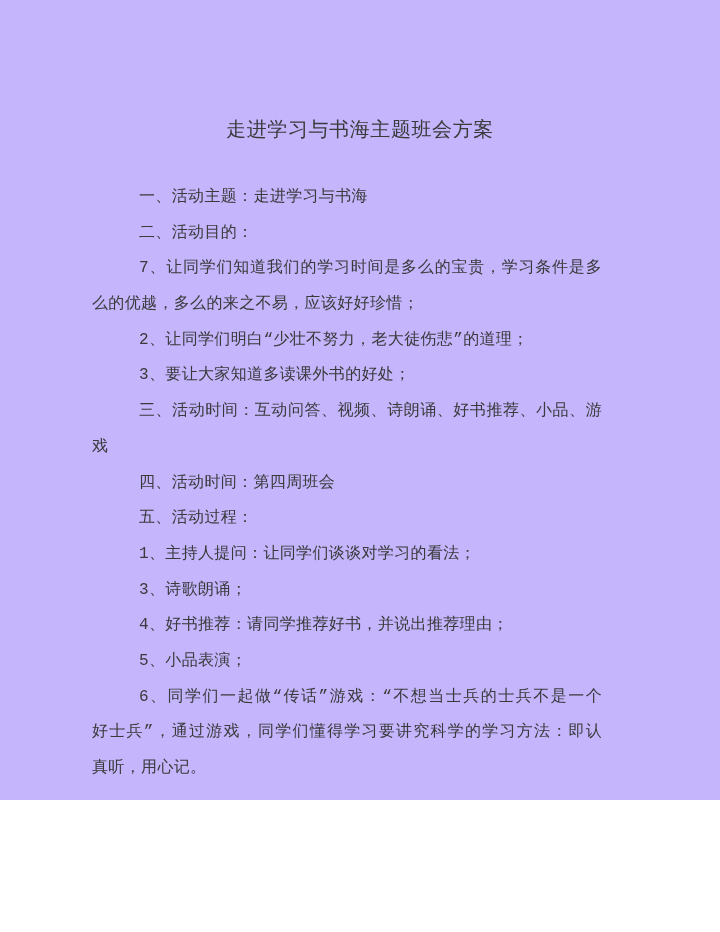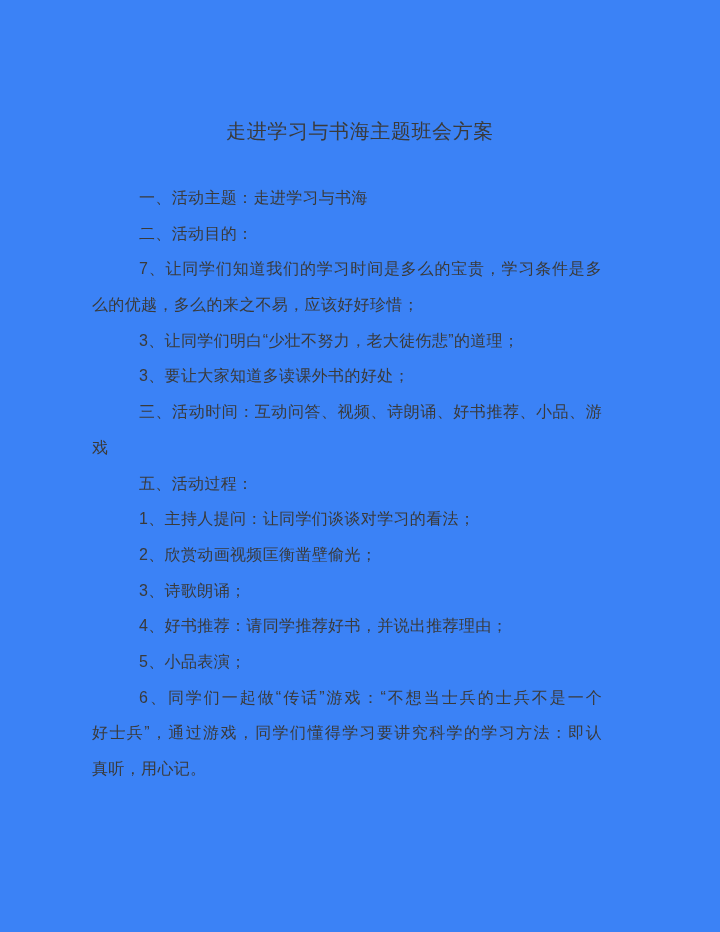--- a/index.html
+++ b/index.html
@@ -10,10 +10,10 @@
   .page {
     position: relative;
     width: 720px;
-    height: 932px;
-    background: #3b82f6;
+    height: 800px;
+    background: #c4b5fd;
     overflow: hidden;
-    font-family: Liberation Sans, sans-serif;
+    font-family: Liberation Mono, monospace;
     color: #3a3a3a;
   }
   .doc-title {

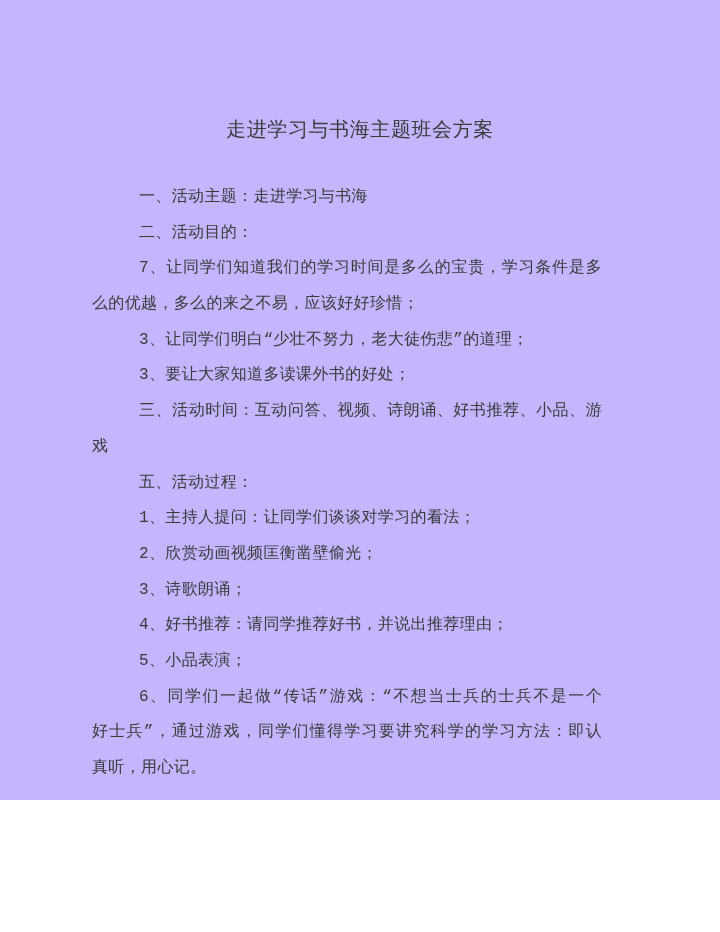--- a/index.html
+++ b/index.html
@@ -62,7 +62,7 @@
       <div class="text-line indent">二、活动目的：</div>
       <div class="text-line indent fill">7、让同学们知道我们的学习时间是多么的宝贵，学习条件是多</div>
       <div class="text-line">么的优越，多么的来之不易，应该好好珍惜；</div>
-      <div class="text-line indent">3、让同学们明白“少壮不努力，老大徒伤悲”的道理；</div>
+      <div class="text-line indent">2、让同学们明白“少壮不努力，老大徒伤悲”的道理；</div>
       <div class="text-line indent">3、要让大家知道多读课外书的好处；</div>
       <div class="text-line indent fill">三、活动时间：互动问答、视频、诗朗诵、好书推荐、小品、游</div>
       <div class="text-line">戏</div>

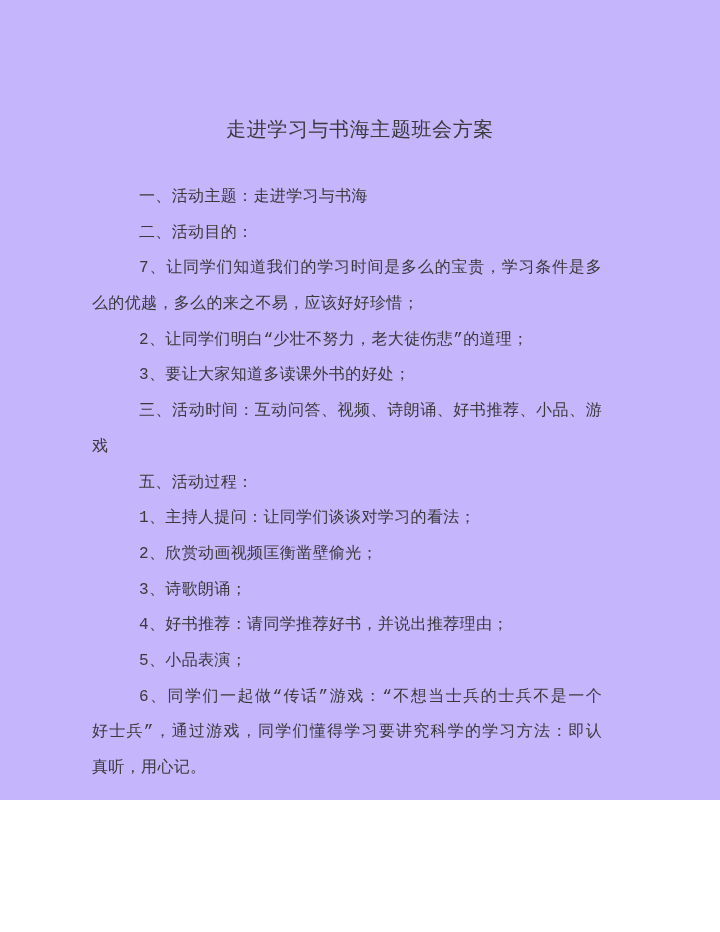--- a/index.html
+++ b/index.html
@@ -66,6 +66,7 @@
       <div class="text-line indent">3、要让大家知道多读课外书的好处；</div>
       <div class="text-line indent fill">三、活动时间：互动问答、视频、诗朗诵、好书推荐、小品、游</div>
       <div class="text-line">戏</div>
+      <div class="text-line indent">四、活动时间：第四周班会</div>
       <div class="text-line indent">五、活动过程：</div>
       <div class="text-line indent">1、主持人提问：让同学们谈谈对学习的看法；</div>
       <div class="text-line indent">2、欣赏动画视频匡衡凿壁偷光；</div>

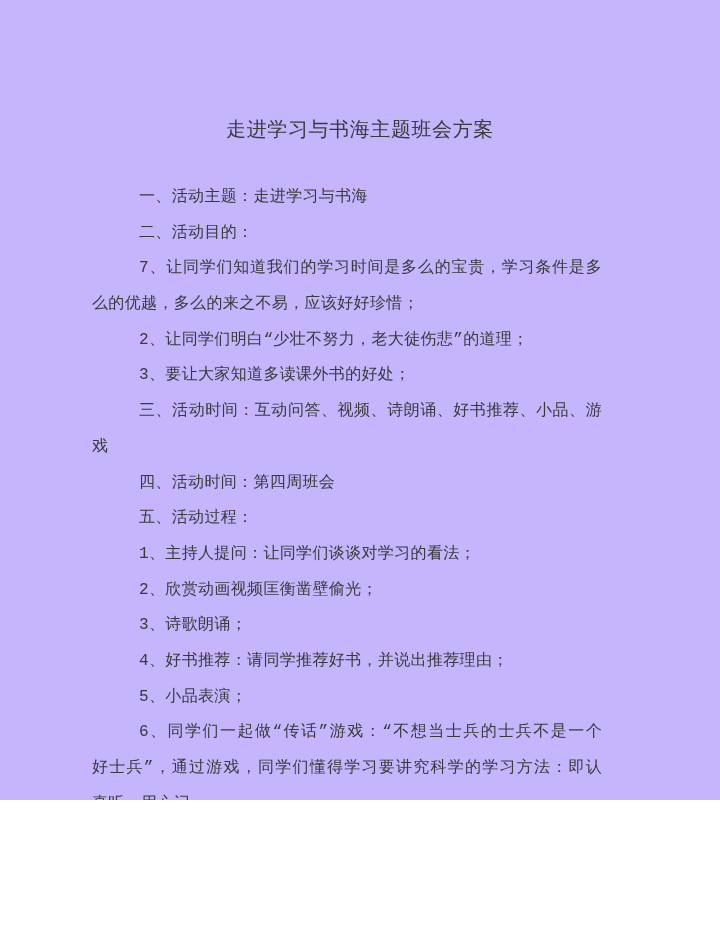--- a/index.html
+++ b/index.html
@@ -69,7 +69,6 @@
       <div class="text-line indent">四、活动时间：第四周班会</div>
       <div class="text-line indent">五、活动过程：</div>
       <div class="text-line indent">1、主持人提问：让同学们谈谈对学习的看法；</div>
-      <div class="text-line indent">2、欣赏动画视频匡衡凿壁偷光；</div>
       <div class="text-line indent">3、诗歌朗诵；</div>
       <div class="text-line indent">4、好书推荐：请同学推荐好书，并说出推荐理由；</div>
       <div class="text-line indent">5、小品表演；</div>

